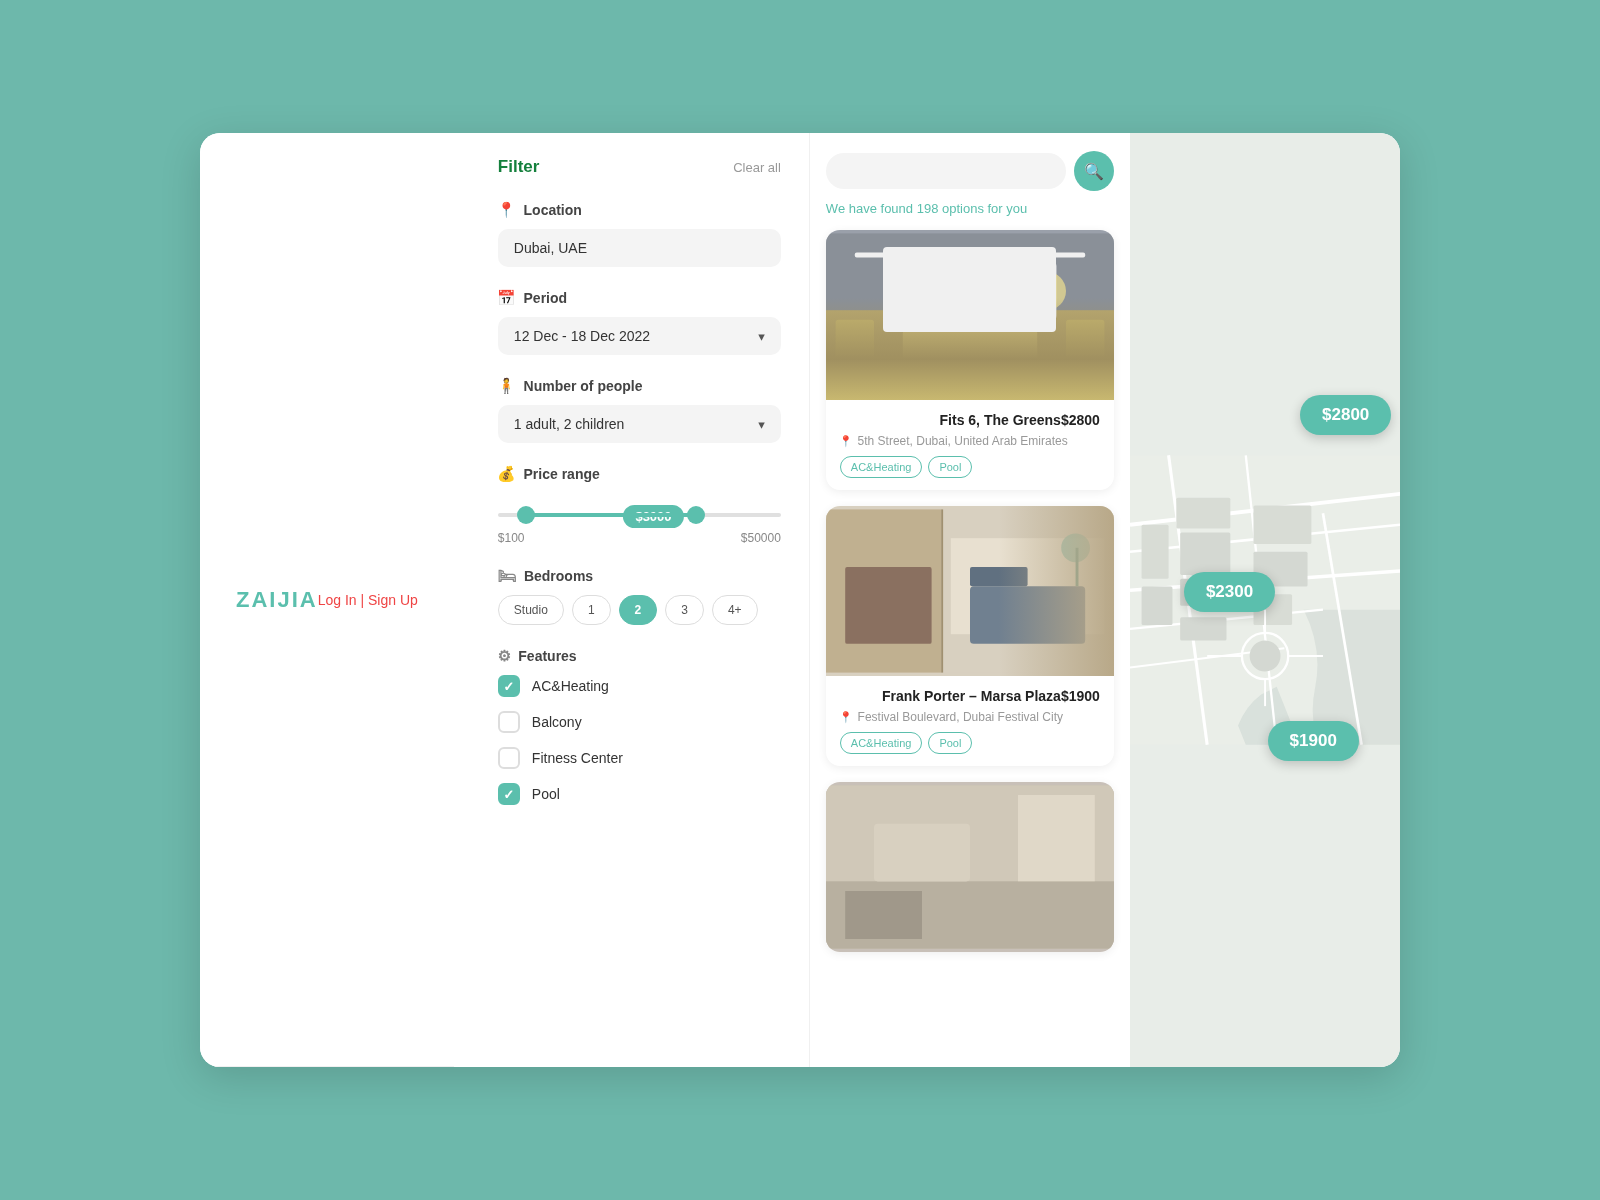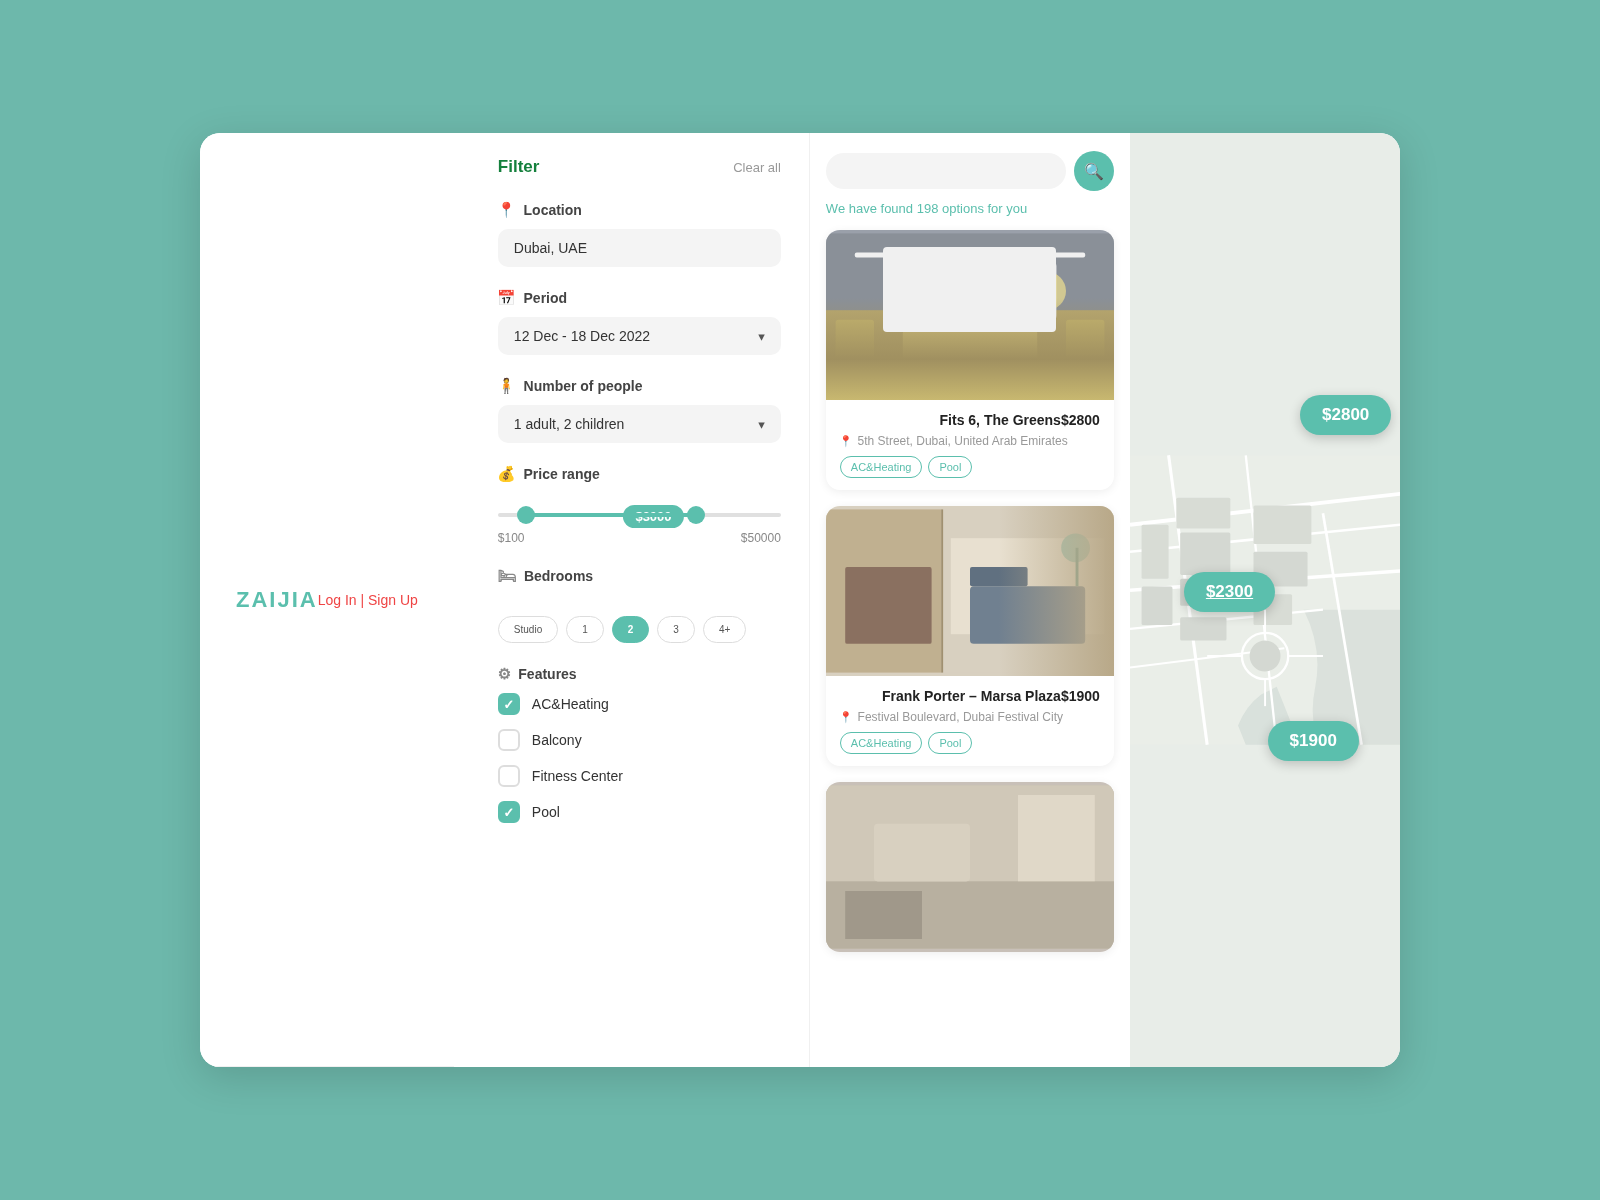--- a/index.html
+++ b/index.html
@@ -632,7 +632,7 @@
 
         
         <div class="map-price" style="top:28%; left:63%;">$2800</div>
-        <div class="map-price" style="top:47%; left:20%;text-decoration:underline;">$2300</div>
+        <div class="map-price" style="top:47%; left:20%;">$2300</div>
         <div class="map-price" style="top:63%; left:51%;">$1900</div>
       </div>
     </div>

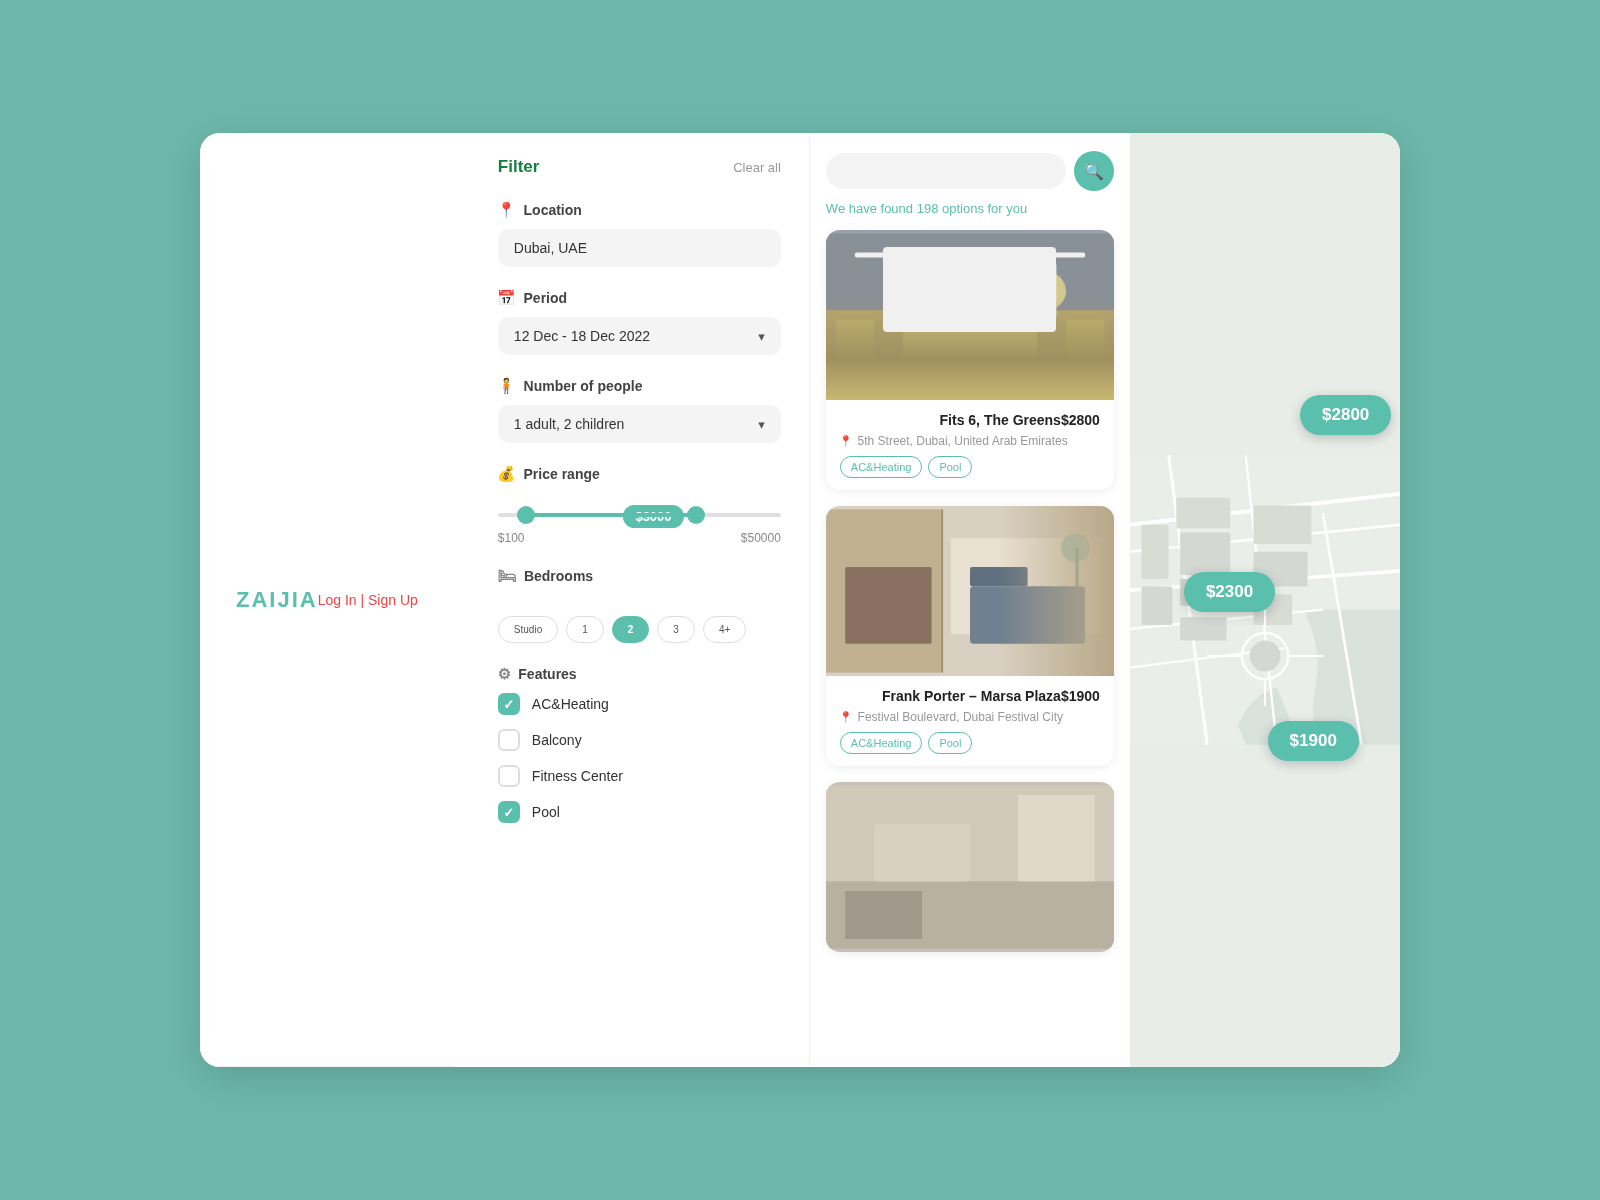--- a/index.html
+++ b/index.html
@@ -200,9 +200,8 @@
       border: 1.5px solid #ddd;
       background: white;
       color: #555;
-      font-size: 10px;
-      cursor: pointer;
-      margin-top: 21px;
+      font-size: 12px;
+      cursor: pointer;
     }
     .bedroom-btn.active {
       background: #5bbfad;

